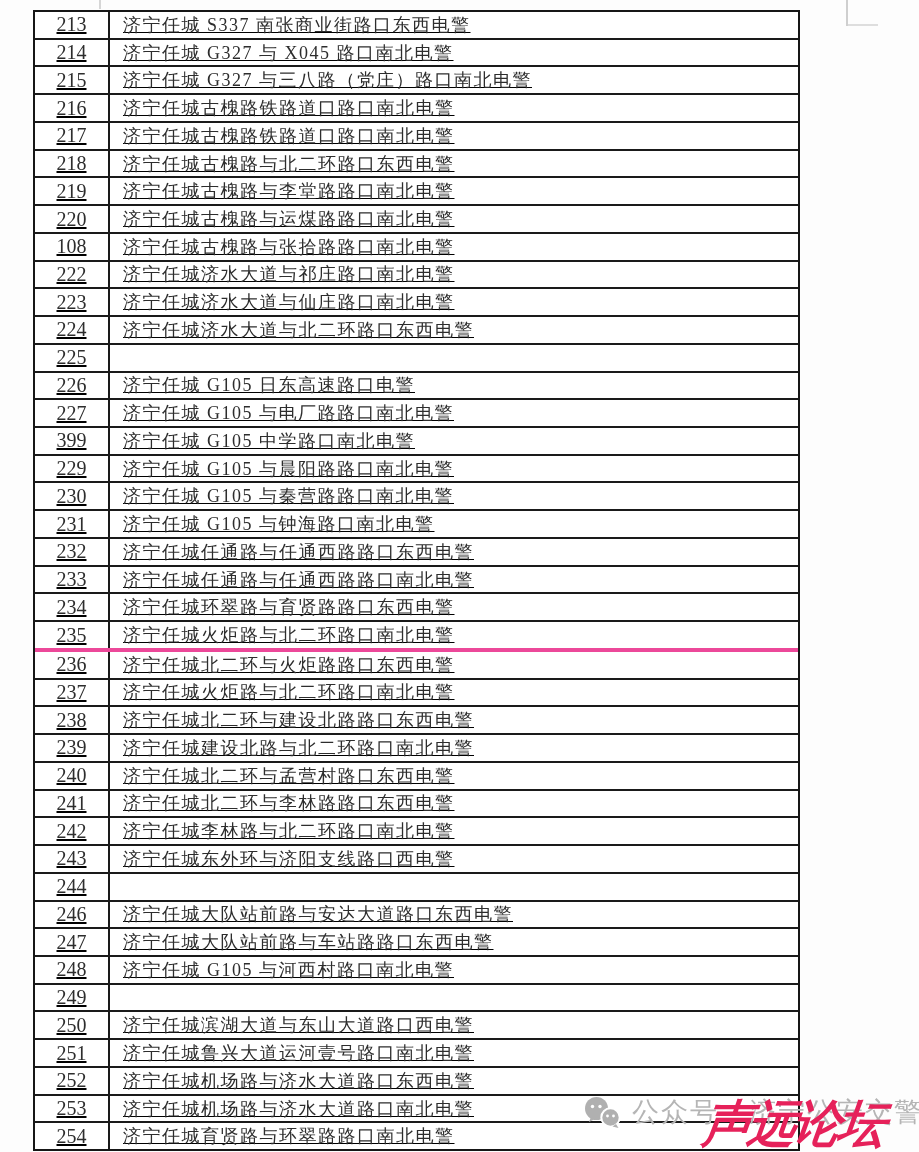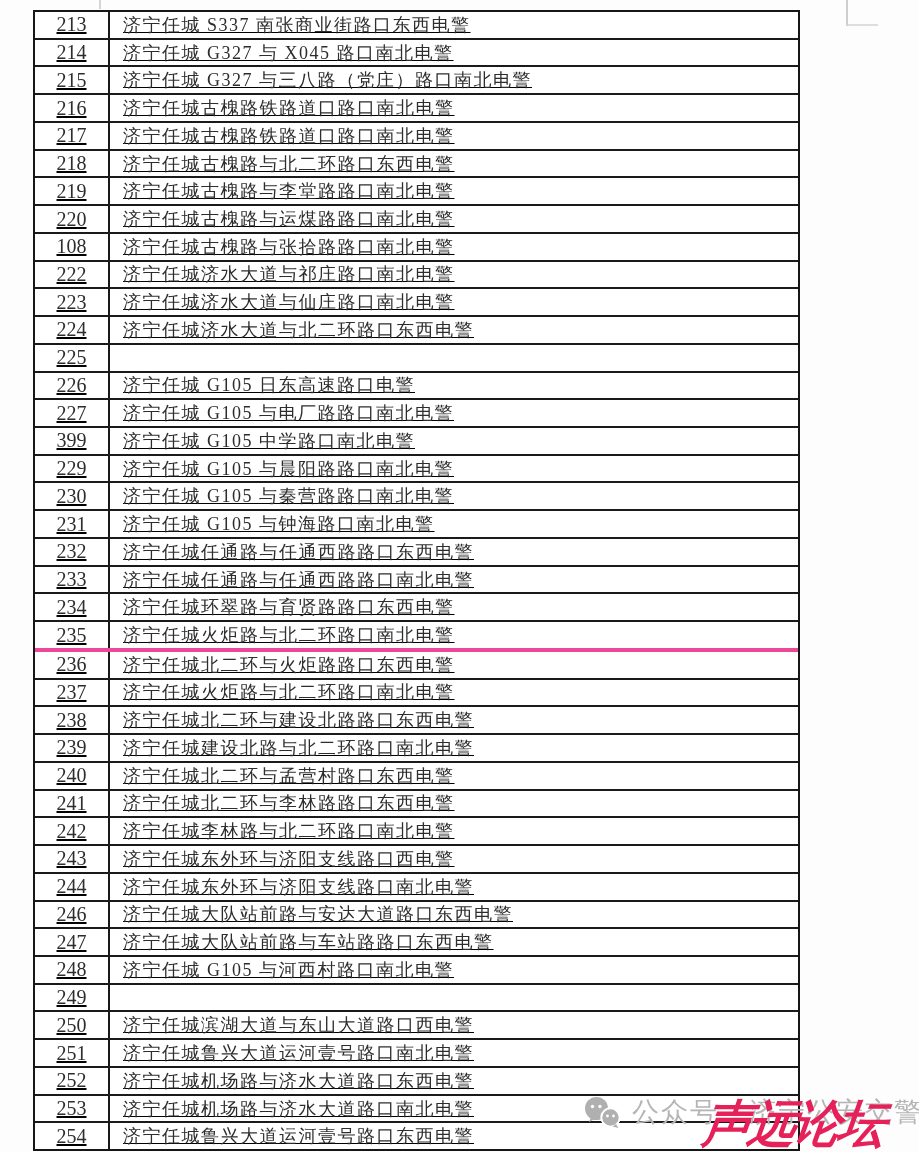--- a/index.html
+++ b/index.html
@@ -182,7 +182,6 @@
       </div>
       <div class="row">
         <div class="cell num">244</div>
-        <div class="cell desc">济宁任城东外环与济阳支线路口南北电警</div>
       </div>
       <div class="row">
         <div class="cell num">246</div>

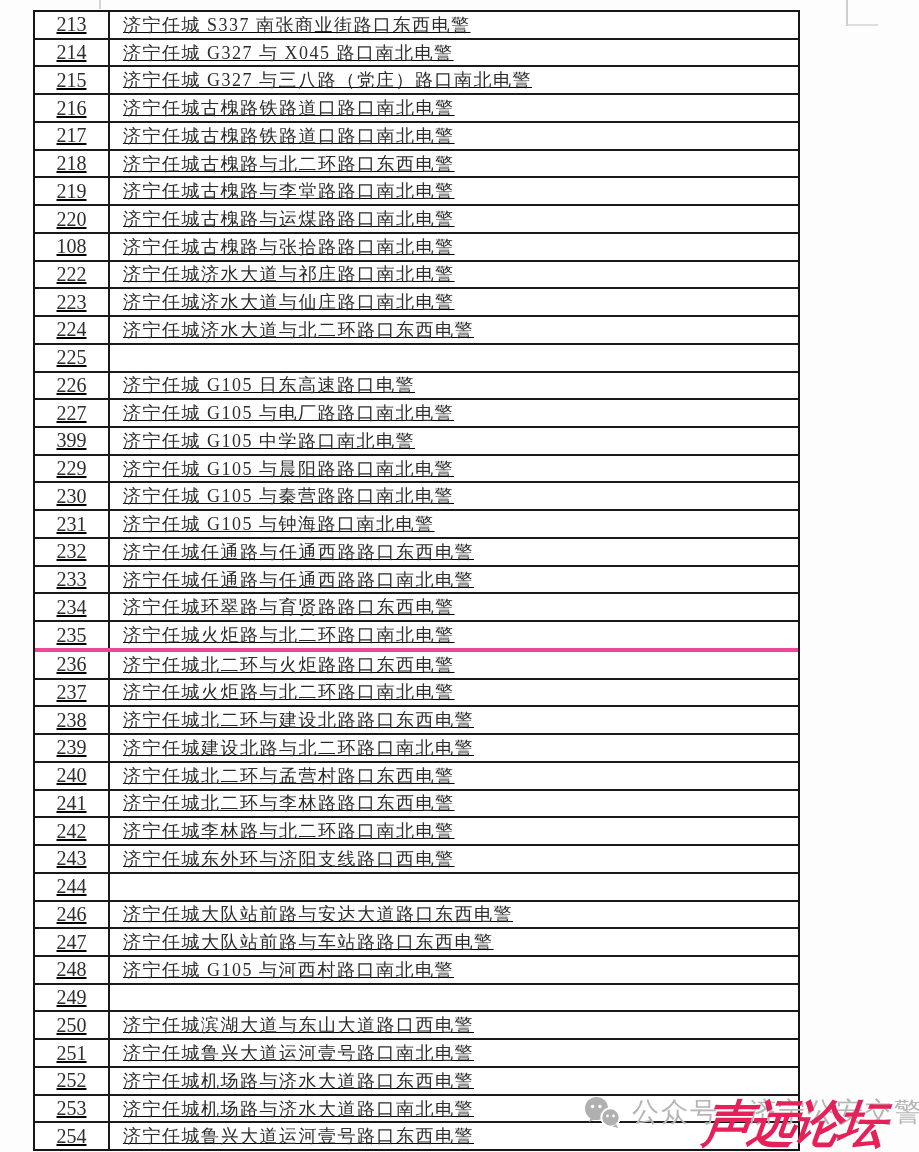--- a/index.html
+++ b/index.html
@@ -216,7 +216,7 @@
       </div>
       <div class="row">
         <div class="cell num">254</div>
-        <div class="cell desc">济宁任城鲁兴大道运河壹号路口东西电警</div>
+        <div class="cell desc">济宁任城育贤路与环翠路路口南北电警</div>
       </div>
     </div>
 

